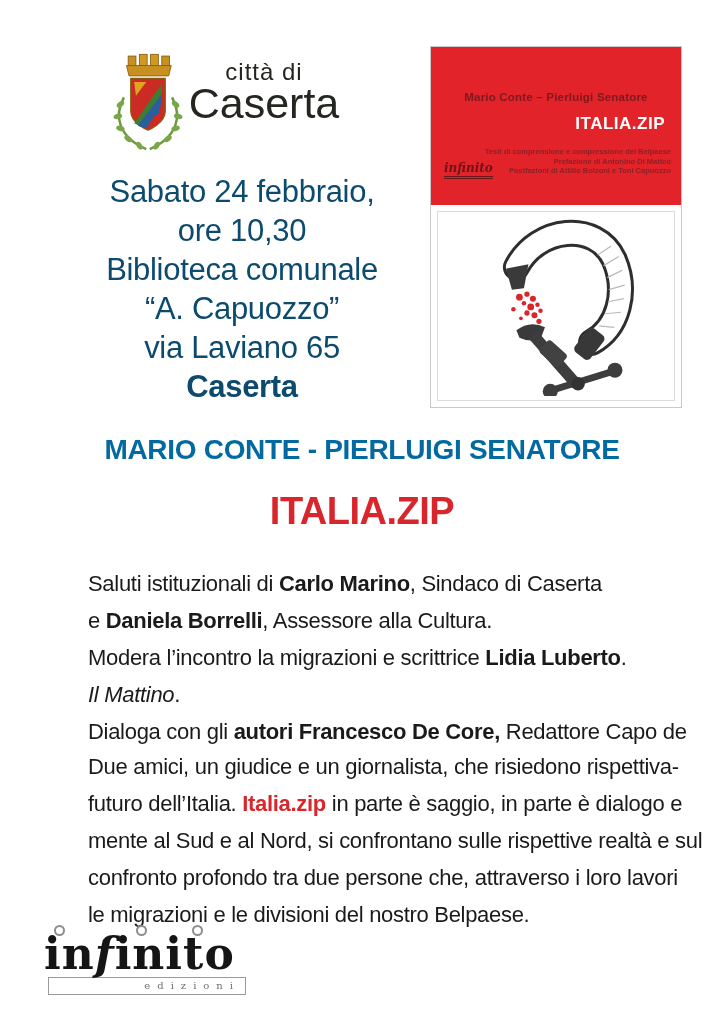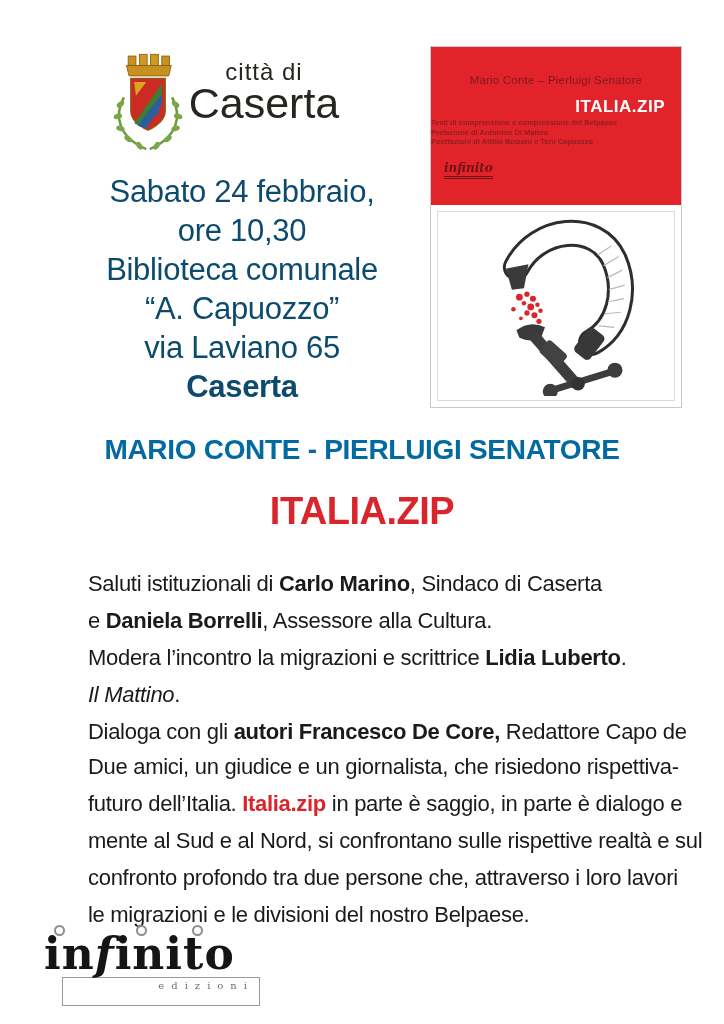--- a/index.html
+++ b/index.html
@@ -19,7 +19,7 @@
   .cover{position:absolute;left:430px;top:46px;width:252px;height:362px;
          border:1px solid #c9c9c9;background:#fff;box-sizing:border-box;}
   .cover-red{position:relative;height:158px;background:#e22329;}
-  .cover-author{padding-top:27px;text-align:center;font-size:11.5px;font-weight:normal;
+  .cover-author{padding-top:44px;text-align:center;font-size:11.5px;font-weight:bold;
                 color:#7d1a20;letter-spacing:.2px;}
   .cover-title{margin-top:11px;text-align:right;padding-right:16px;
                font-size:17px;font-weight:bold;color:#ffffff;letter-spacing:.5px;}

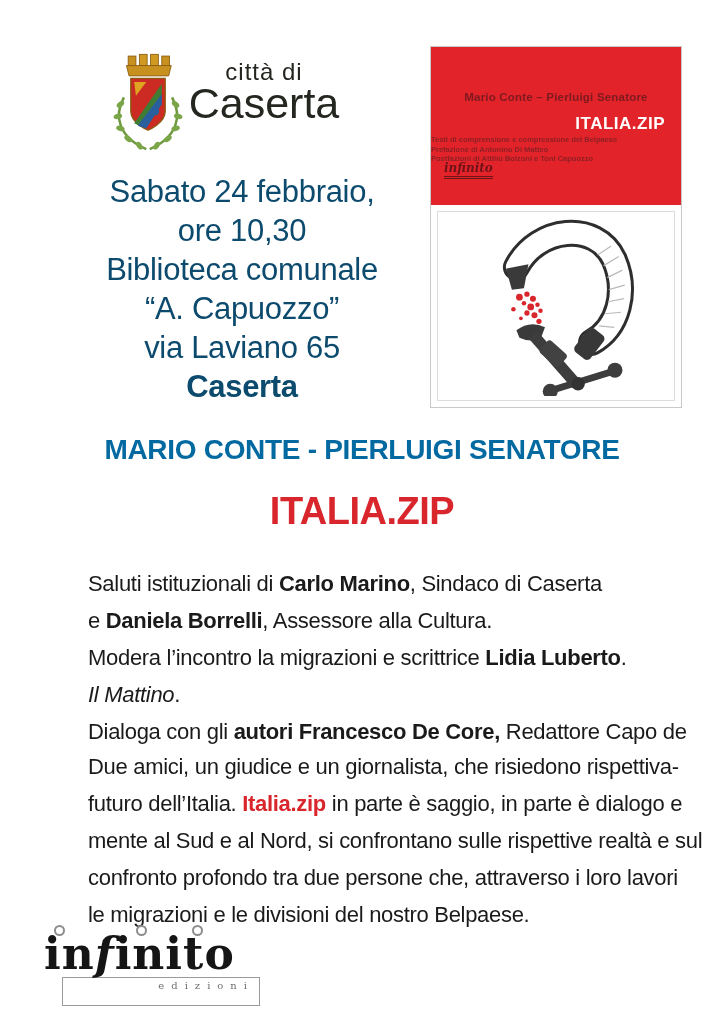--- a/index.html
+++ b/index.html
@@ -23,7 +23,7 @@
                 color:#7d1a20;letter-spacing:.2px;}
   .cover-title{margin-top:11px;text-align:right;padding-right:16px;
                font-size:17px;font-weight:bold;color:#ffffff;letter-spacing:.5px;}
-  .cover-sub{margin-top:1px;text-align:left;padding-right:10px;
+  .cover-sub{margin-top:13px;text-align:right;padding-right:10px;
              font-size:7.5px;line-height:9.5px;font-weight:bold;color:#8e2026;}
   .cover-pub{position:absolute;left:13px;bottom:26px;
              font-family:"DejaVu Serif",serif;font-style:italic;font-weight:bold;

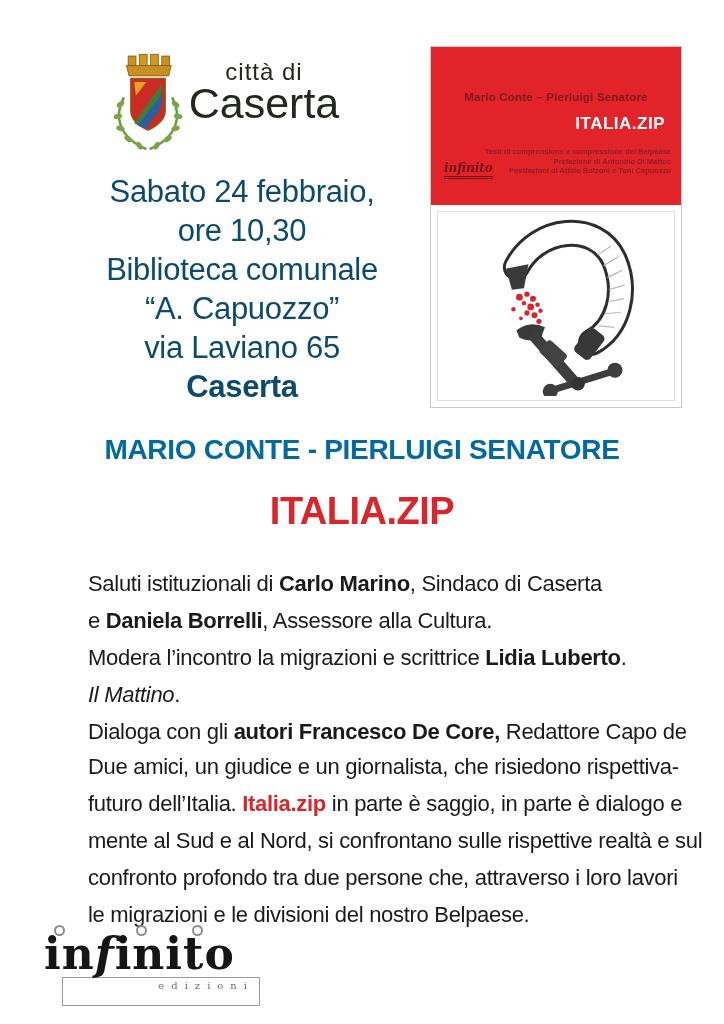--- a/index.html
+++ b/index.html
@@ -57,7 +57,7 @@
   .pub-word{position:relative;z-index:2;font-family:"DejaVu Serif",serif;font-weight:bold;
             font-size:44px;color:#151515;letter-spacing:1px;line-height:48px;}
   .pub-word .f{font-style:italic;}
-  .pub-box{position:absolute;left:18px;top:47px;width:198px;height:29px;
+  .pub-box{position:absolute;left:4px;top:47px;width:198px;height:18px;
            border:1px solid #9a9a9a;box-sizing:border-box;}
   .pub-sub{position:absolute;right:5px;top:2px;font-family:"DejaVu Serif",serif;
            font-size:10px;letter-spacing:7px;color:#6f6f6f;white-space:nowrap;}

